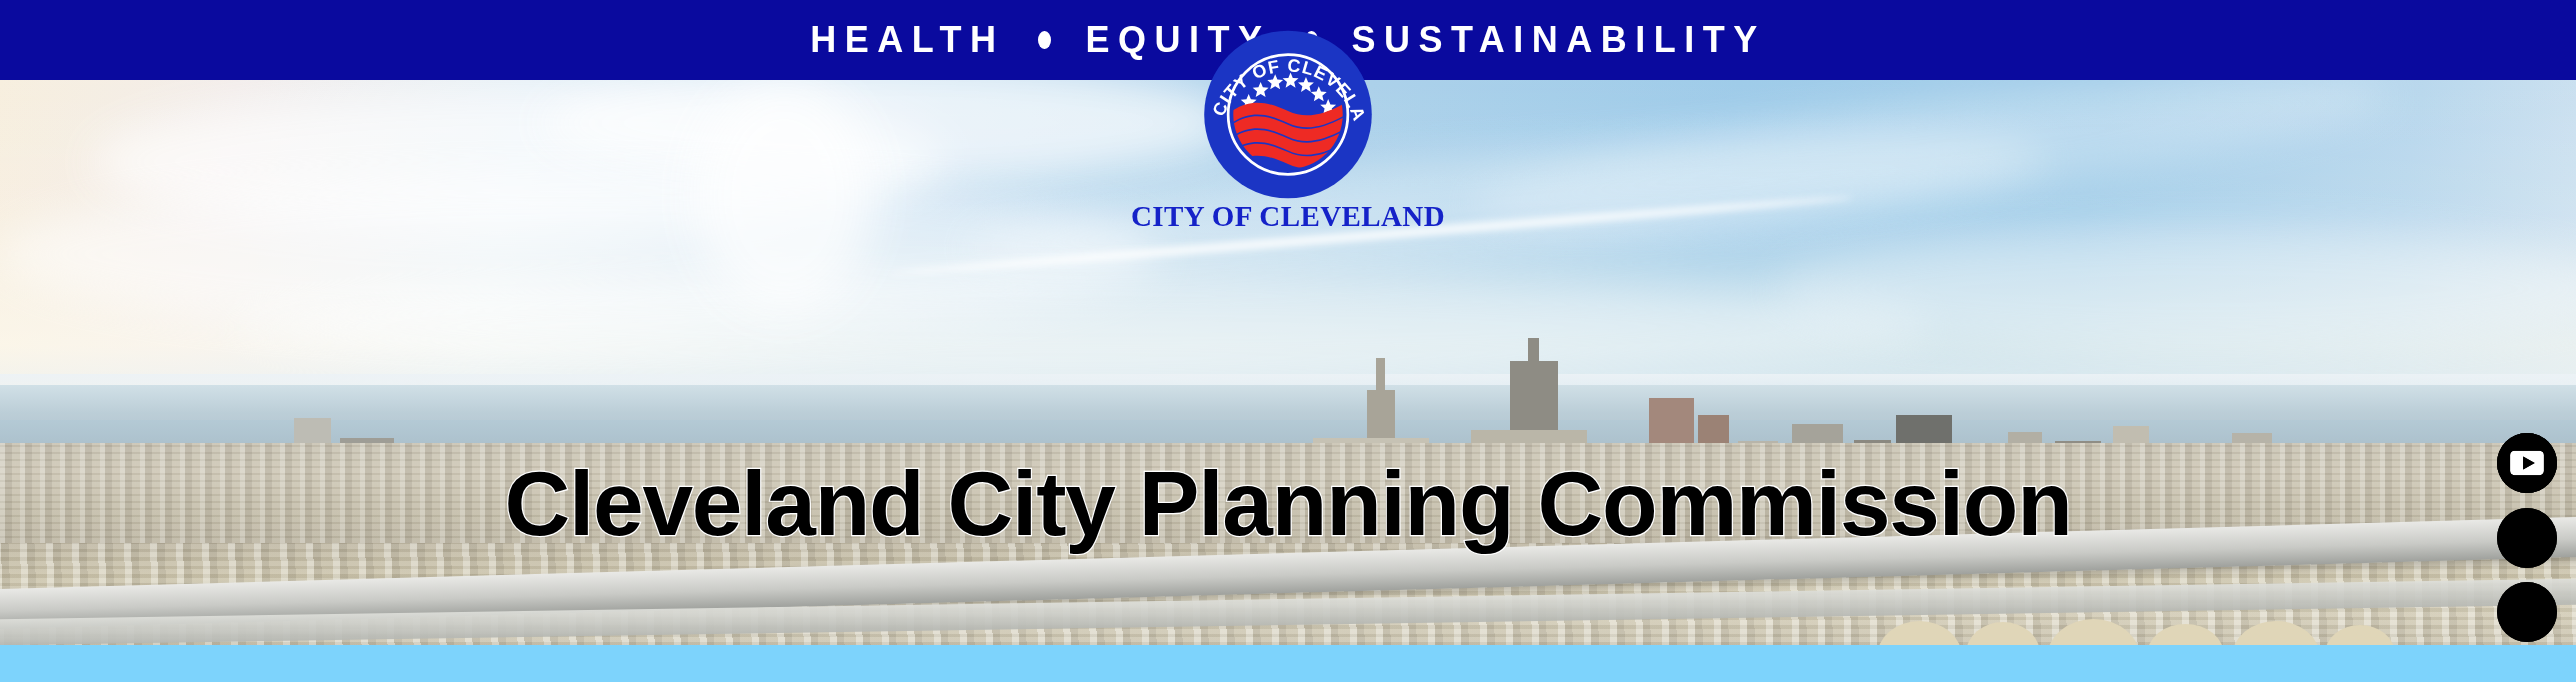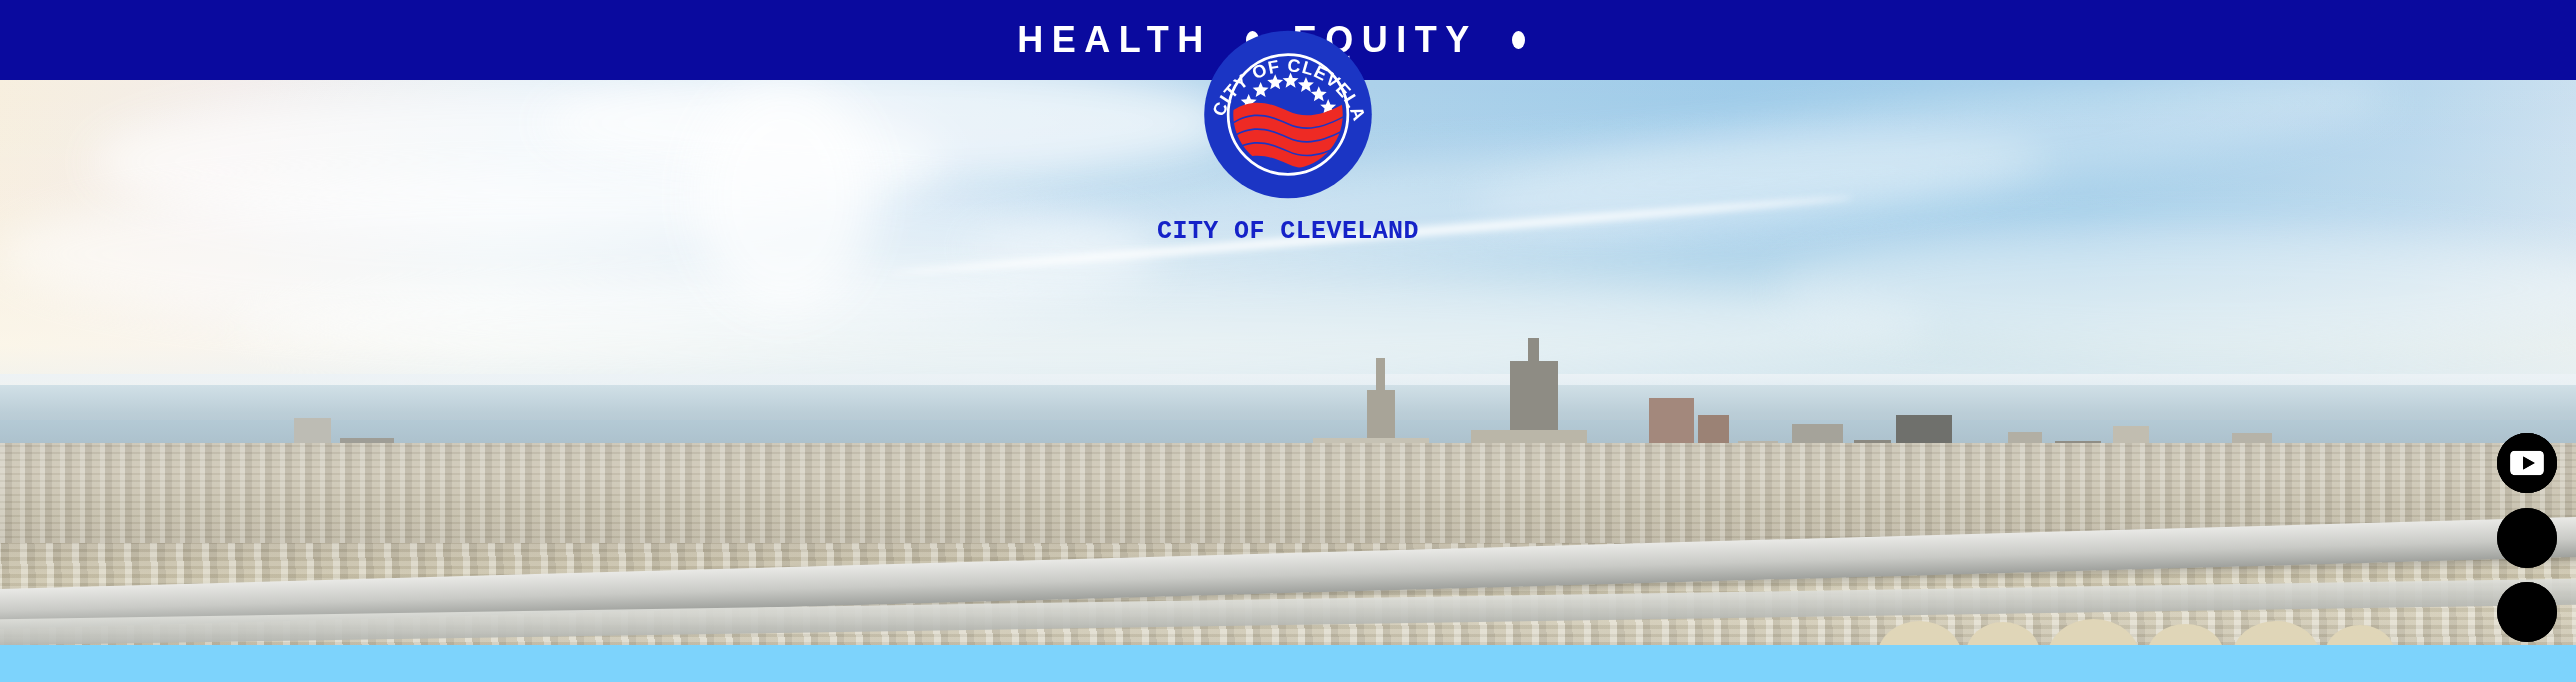--- a/index.html
+++ b/index.html
@@ -314,6 +314,7 @@
       <span class="banner-dot"></span>
       <span class="banner-word">EQUITY</span>
       <span class="banner-dot"></span>
+      <span class="banner-word">SUSTAINABILITY</span>
     </div>
   </div>
 

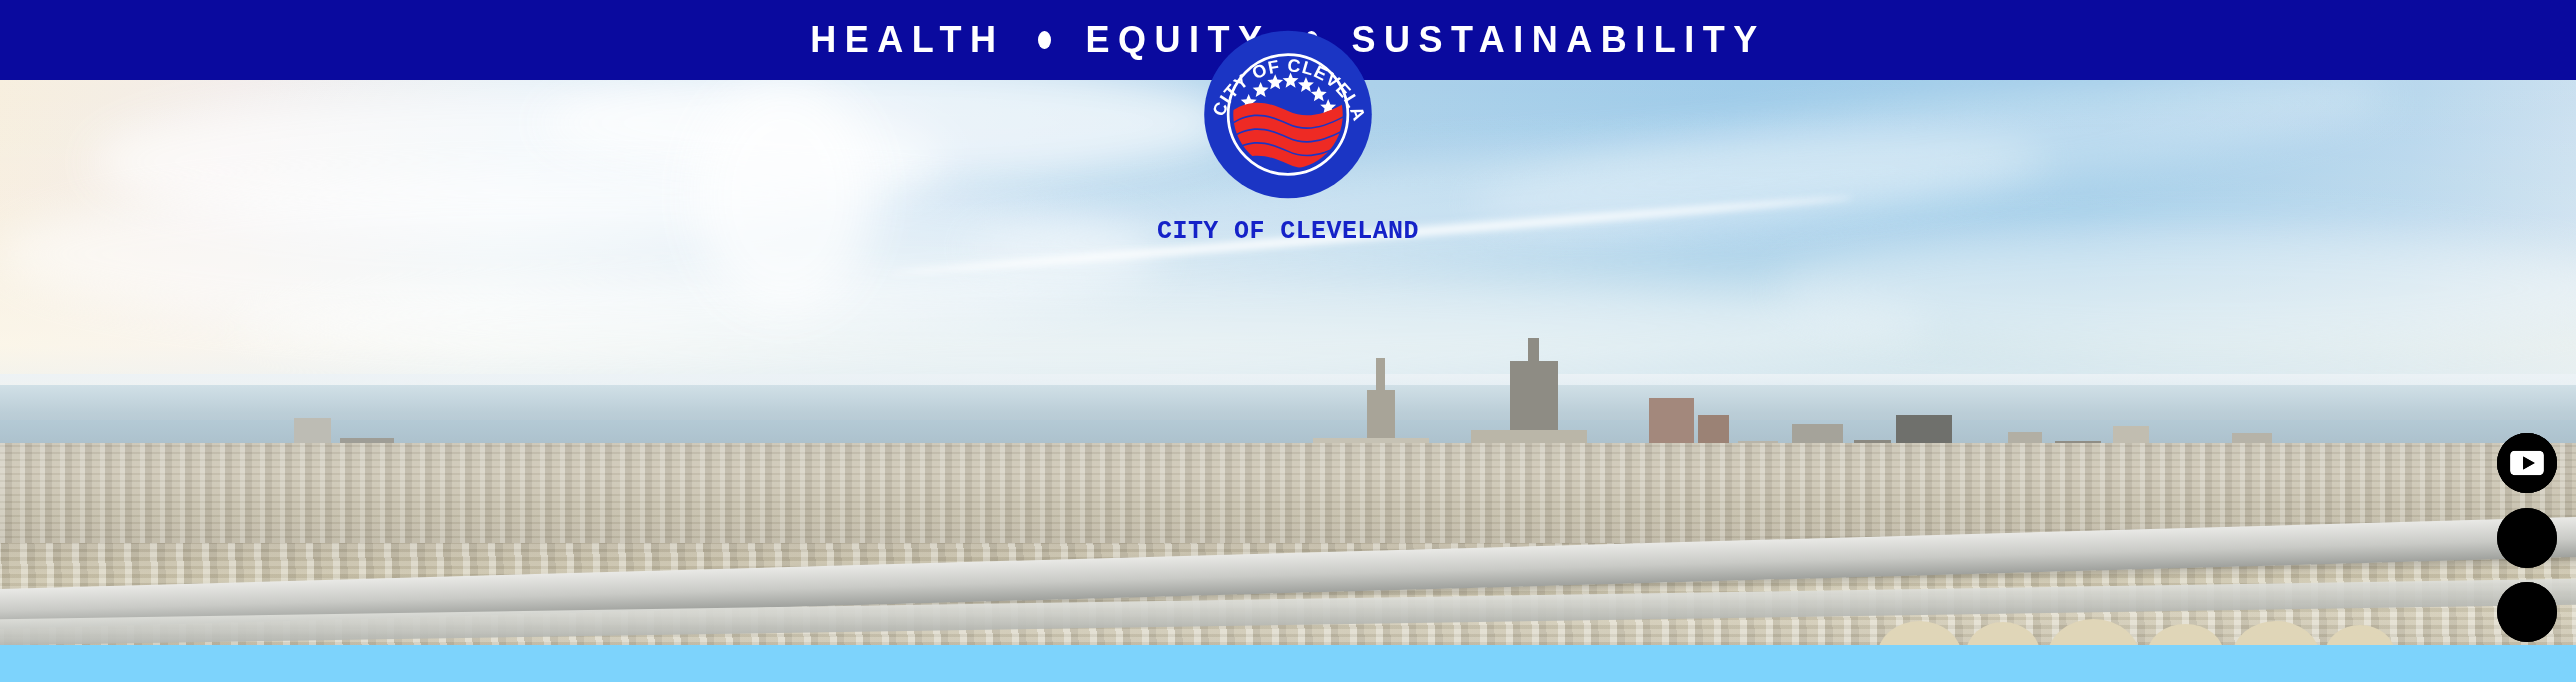--- a/index.html
+++ b/index.html
@@ -243,11 +243,11 @@
     display: block;
   }
   .org-name {
-    margin-top: 19px;
+    margin-top: 1px;
     color: #1522C8;
-    font-family: Liberation Mono, monospace;
+    font-family: Liberation Serif, serif;
     font-weight: bold;
-    font-size: 25px;
+    font-size: 29px;
     letter-spacing: 0.4px;
     line-height: 1.05;
   }

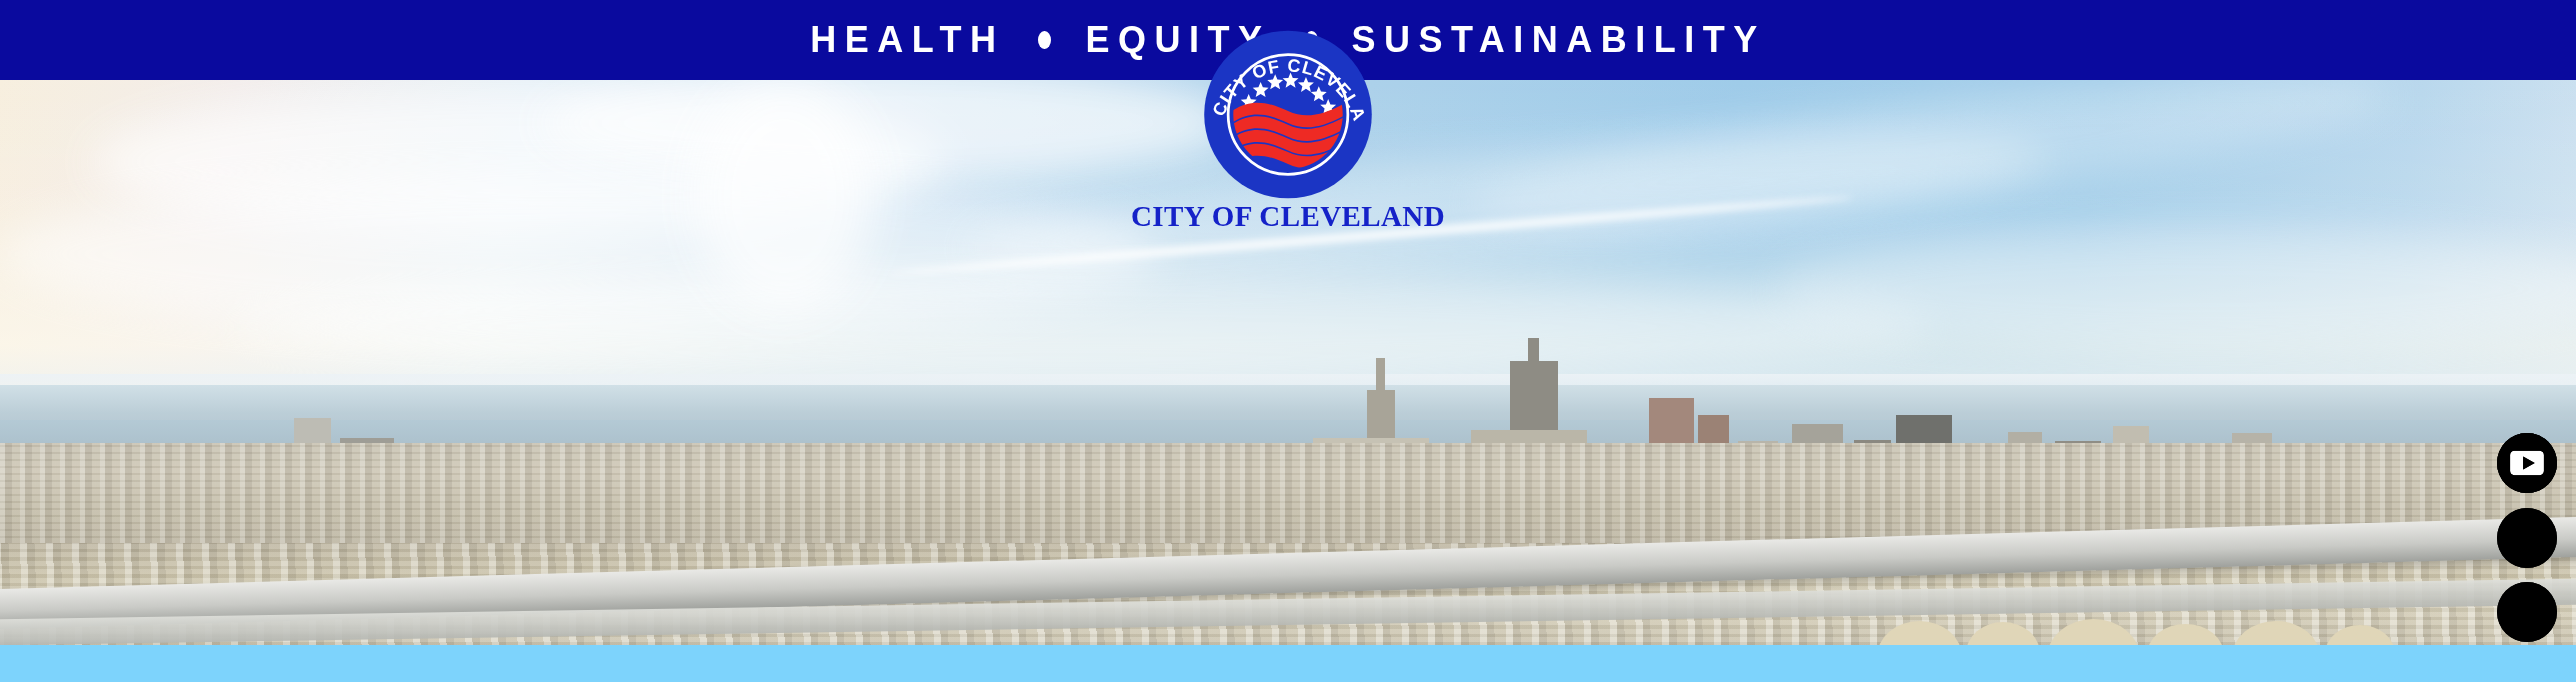--- a/index.html
+++ b/index.html
@@ -427,6 +427,7 @@
     <div class="org-name">CITY OF CLEVELAND</div>
   </div>
 
+  <div class="big-title">Cleveland City Planning Commission</div>
 
   <div class="social-rail">
 

